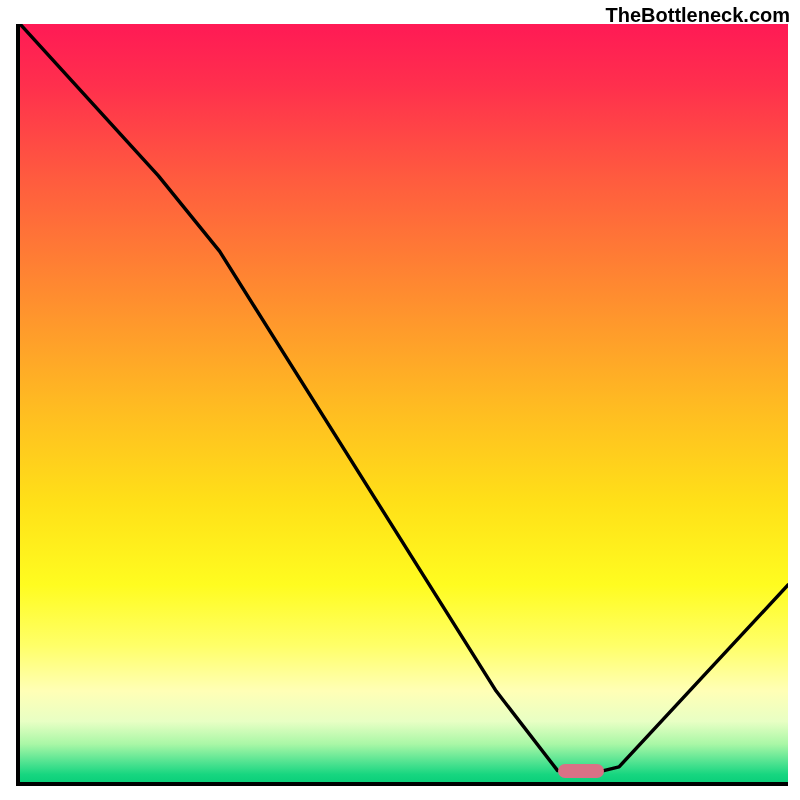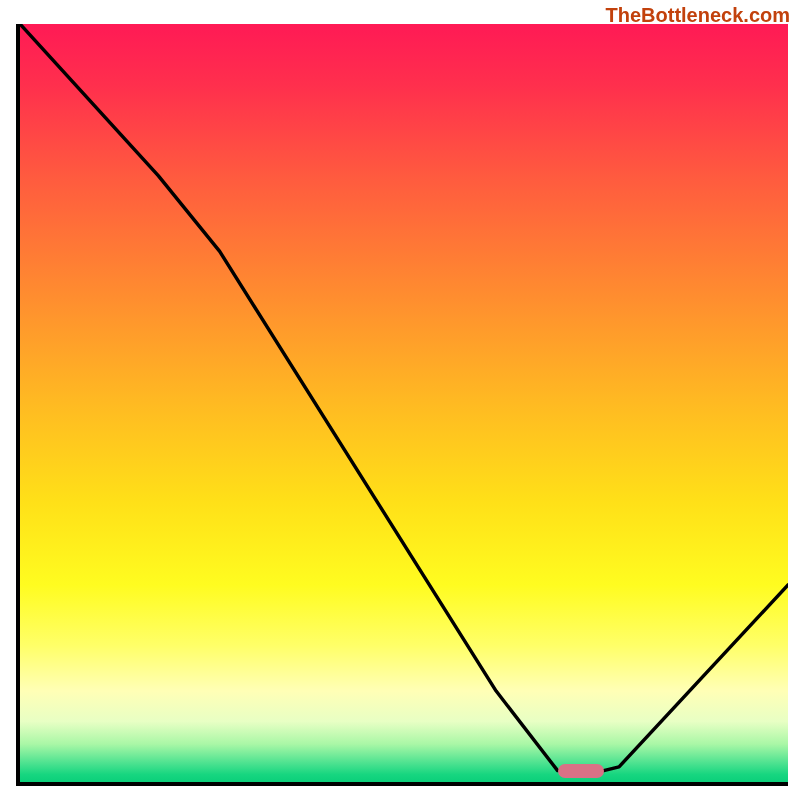--- a/index.html
+++ b/index.html
@@ -17,7 +17,7 @@
     right: 10px;
     font-size: 20px;
     font-weight: bold;
-    color: #c2410c;
+    color: #000000;
     z-index: 10;
   }
   .plot-frame {

